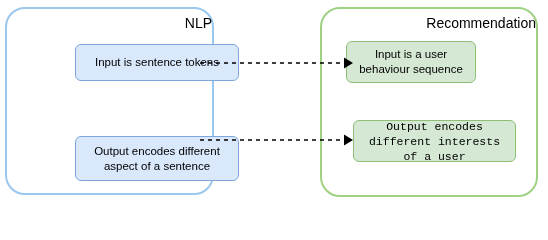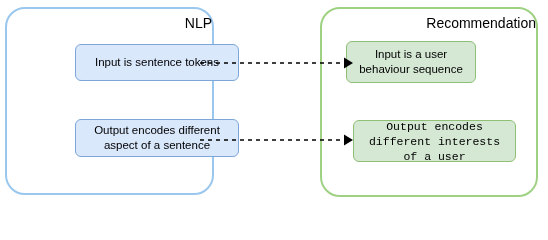--- a/index.html
+++ b/index.html
@@ -81,7 +81,7 @@
   }
 
   .node-nlp-input  { left: 35px;  top: 44px;  width: 164px; height: 37px; }
-  .node-nlp-output { left: 35px;  top: 119px; width: 164px; height: 38px; }
+  .node-nlp-output { left: 35px;  top: 136px; width: 164px; height: 45px; }
   .node-rec-input  { left: 346px; top: 41px;  width: 130px; height: 42px; }
   .node-rec-output { left: 353px; top: 120px; width: 163px; height: 42px; font-family: Liberation Mono, monospace; }
 

